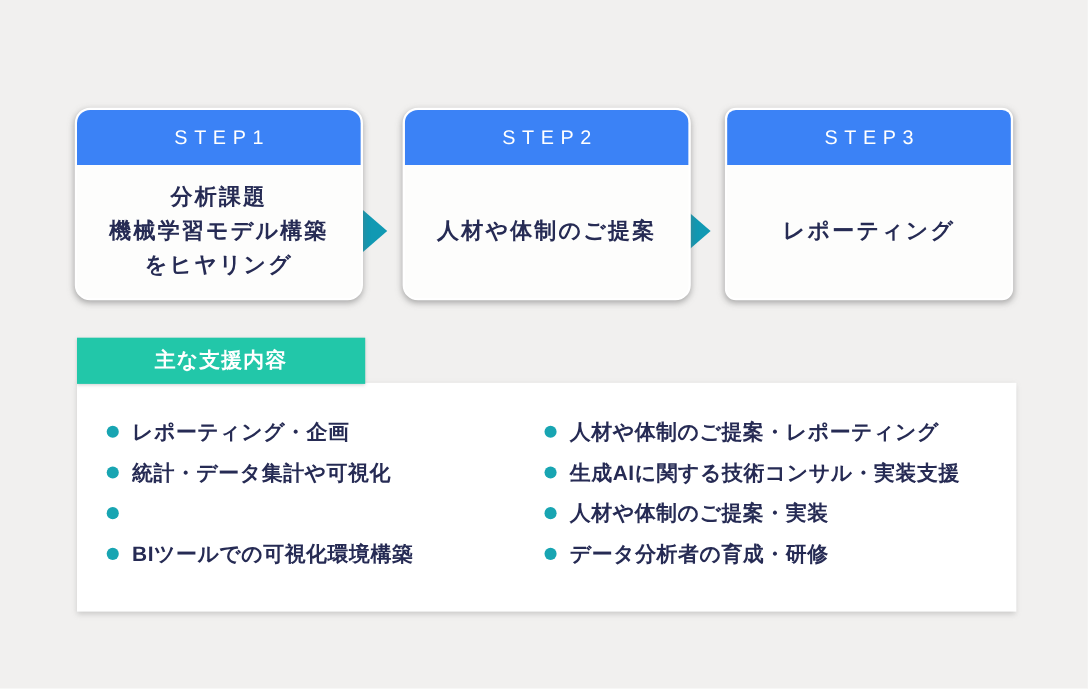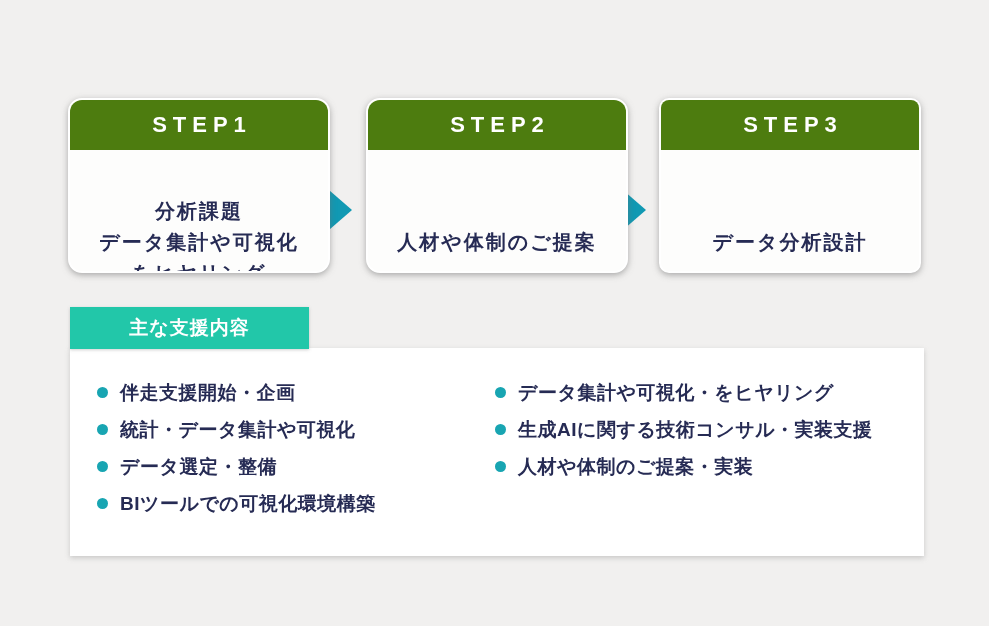--- a/index.html
+++ b/index.html
@@ -37,13 +37,13 @@
 
   .step-header {
     height: 50px;
-    background: #4d7c0f;
+    background: #3b82f6;
     display: flex;
     align-items: center;
     justify-content: center;
     color: #ffffff;
-    font-size: 22px;
-    font-weight: bold;
+    font-size: 18px;
+    font-weight: normal;
     letter-spacing: 6px;
     text-indent: 6px; 
   }

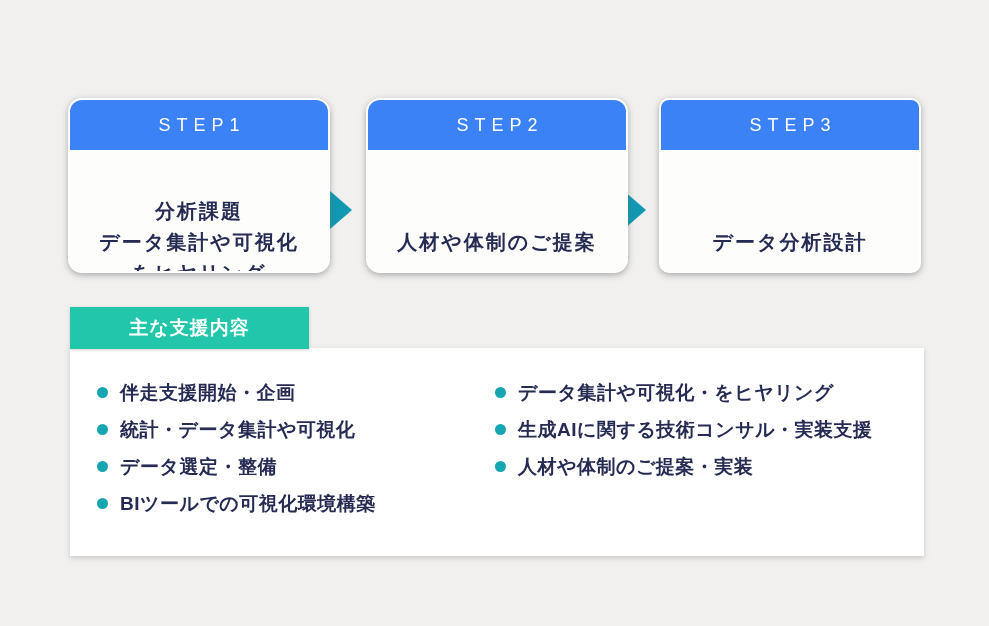--- a/index.html
+++ b/index.html
@@ -59,7 +59,6 @@
     letter-spacing: 2px;
     line-height: 1.55;
     text-align: left;
-    margin-top: 32px;
   }
 
   

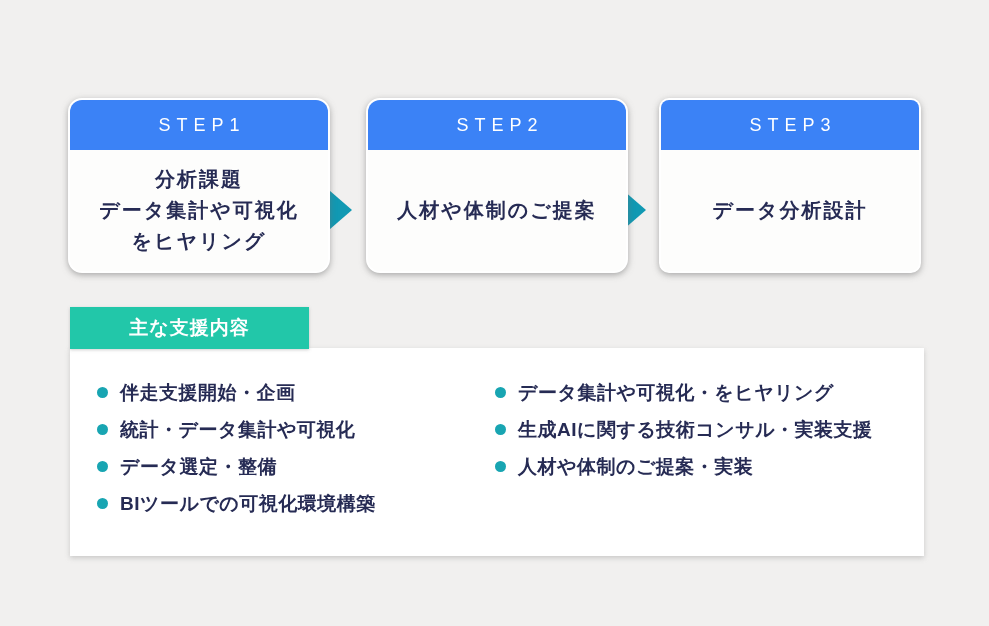--- a/index.html
+++ b/index.html
@@ -140,7 +140,7 @@
     <div class="step-header">STEP1</div>
     <div class="step-body">
       <span>分析課題</span>
-      <span>データ集計や可視化</span>
+      <span>機械学習モデル構築</span>
       <span>をヒヤリング</span>
     </div>
   </div>

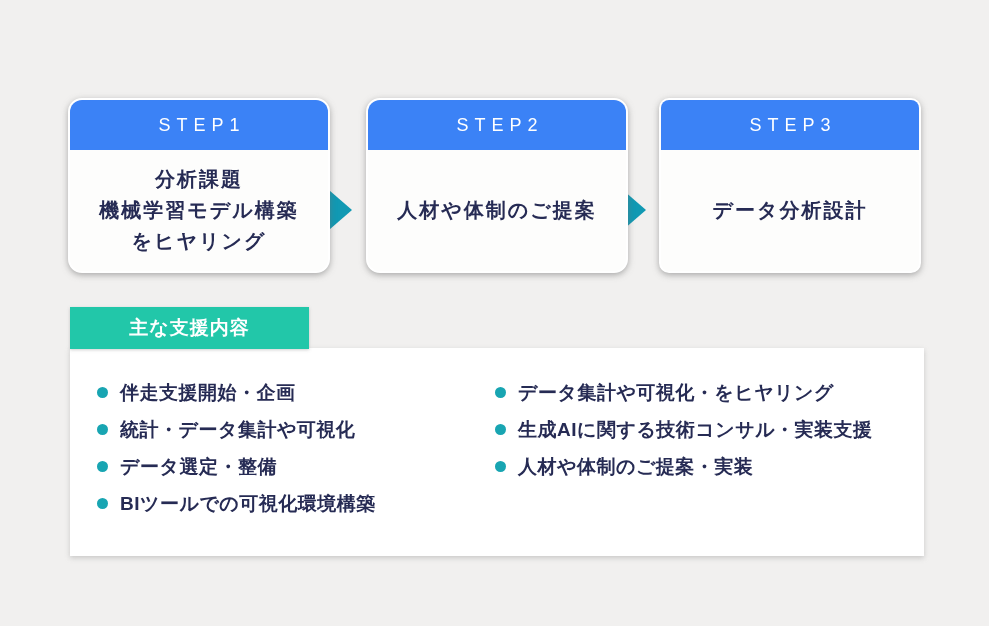--- a/index.html
+++ b/index.html
@@ -159,7 +159,7 @@
   <div class="step-card pos-3">
     <div class="step-header">STEP3</div>
     <div class="step-body">
-      <span>データ分析設計</span>
+      <span>レポーティング</span>
     </div>
   </div>
 

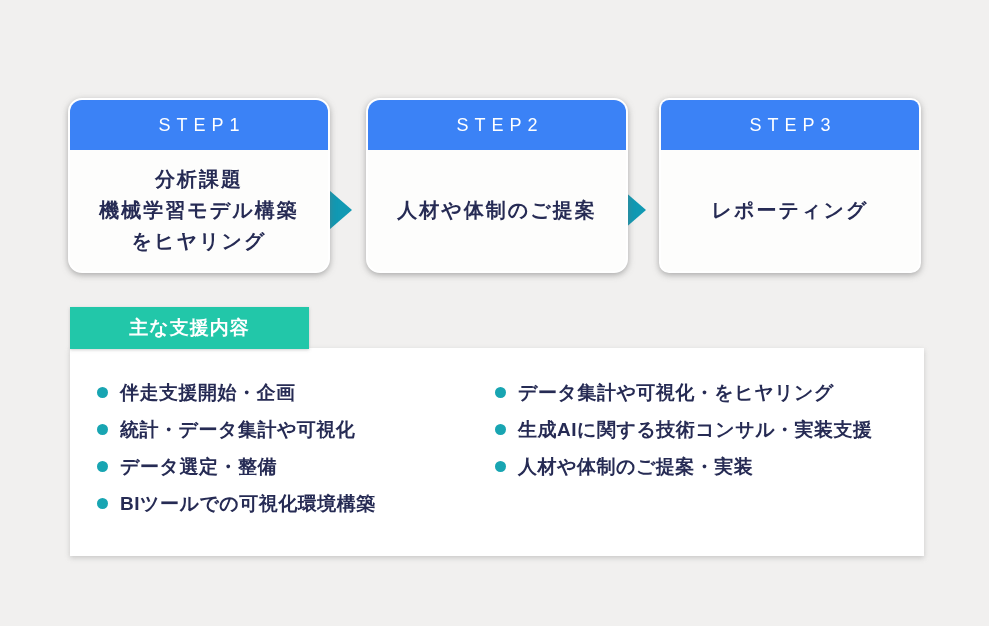--- a/index.html
+++ b/index.html
@@ -80,7 +80,7 @@
     position: absolute;
     left: 70px;
     top: 307px;
-    width: 239px;
+    width: 262px;
     height: 42px;
     background: #22c7a9;
     color: #ffffff;

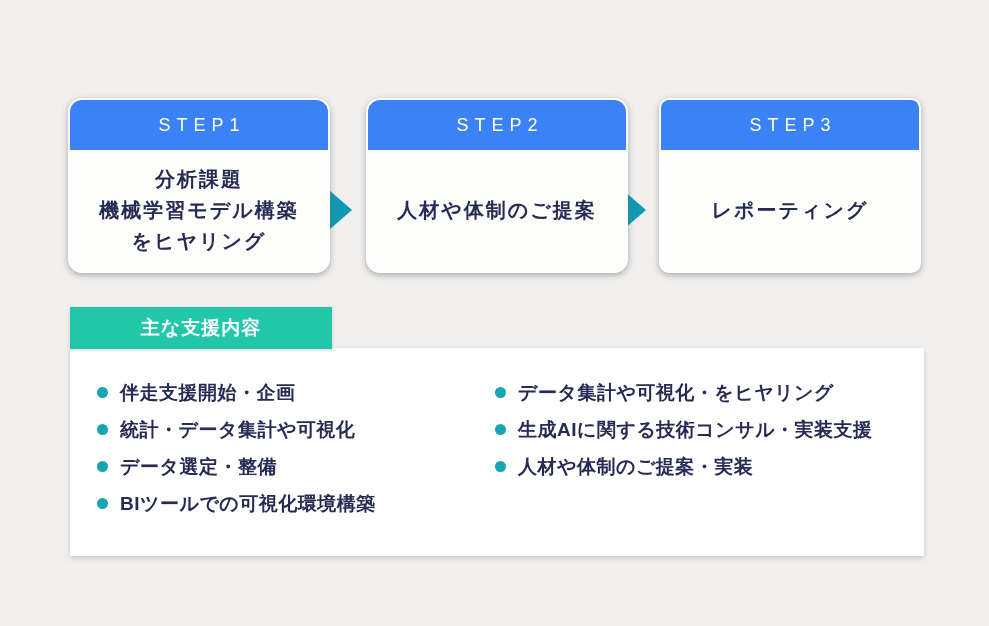--- a/index.html
+++ b/index.html
@@ -169,7 +169,7 @@
     <ul class="support-list left">
       <li class="support-item">
         <span class="bullet-dot"></span>
-        <span>伴走支援開始・企画</span>
+        <span>レポーティング・企画</span>
       </li>
       <li class="support-item">
         <span class="bullet-dot"></span>

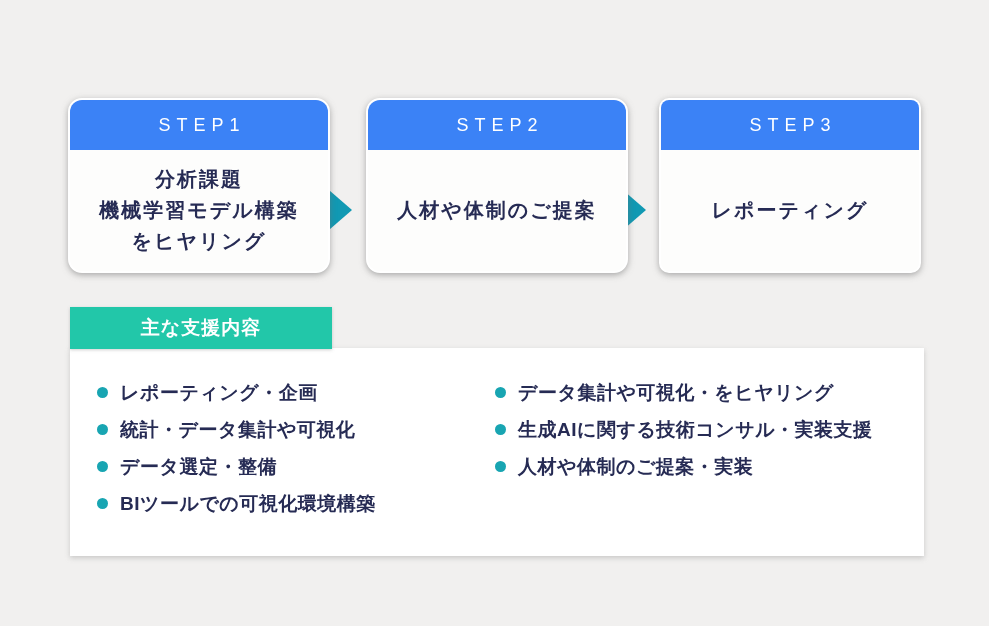--- a/index.html
+++ b/index.html
@@ -188,7 +188,7 @@
     <ul class="support-list right">
       <li class="support-item">
         <span class="bullet-dot"></span>
-        <span>データ集計や可視化・をヒヤリング</span>
+        <span>人材や体制のご提案・レポーティング</span>
       </li>
       <li class="support-item">
         <span class="bullet-dot"></span>

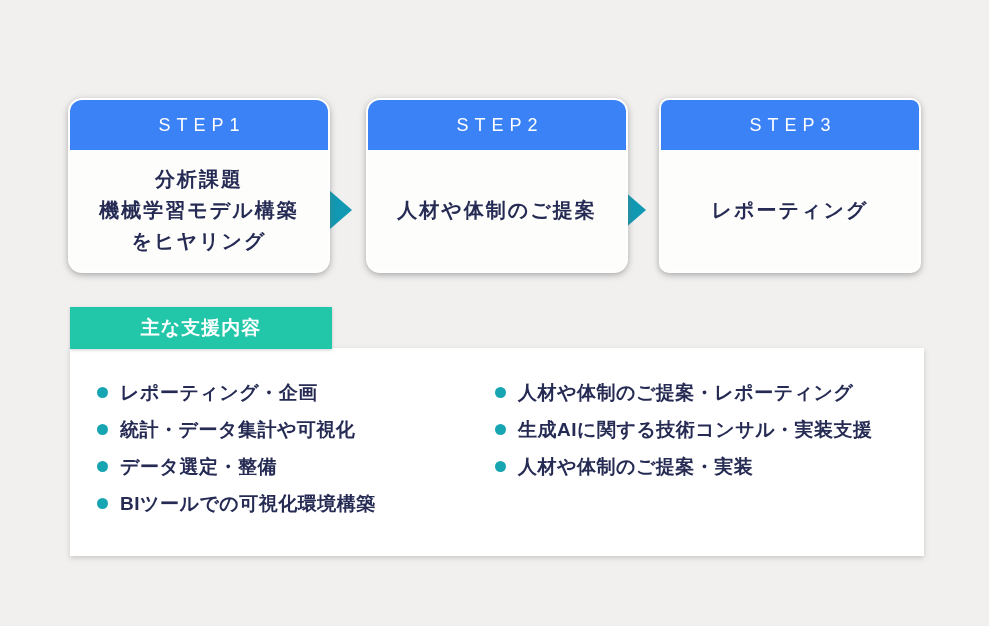--- a/index.html
+++ b/index.html
@@ -177,7 +177,6 @@
       </li>
       <li class="support-item">
         <span class="bullet-dot"></span>
-        <span>データ選定・整備</span>
       </li>
       <li class="support-item">
         <span class="bullet-dot"></span>

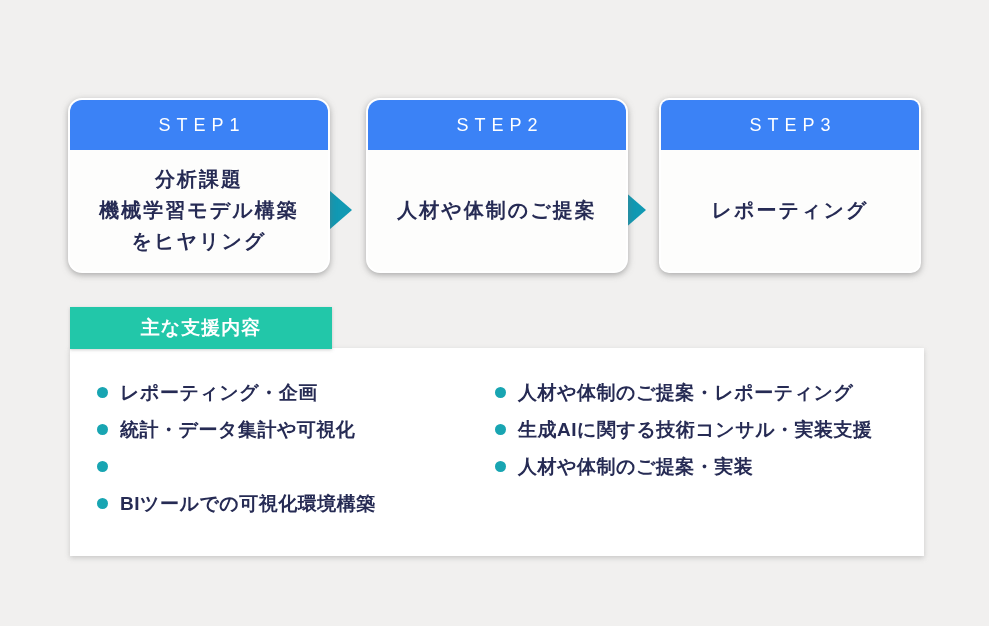--- a/index.html
+++ b/index.html
@@ -197,6 +197,10 @@
         <span class="bullet-dot"></span>
         <span>人材や体制のご提案・実装</span>
       </li>
+      <li class="support-item">
+        <span class="bullet-dot"></span>
+        <span>データ分析者の育成・研修</span>
+      </li>
     </ul>
   </div>
 

